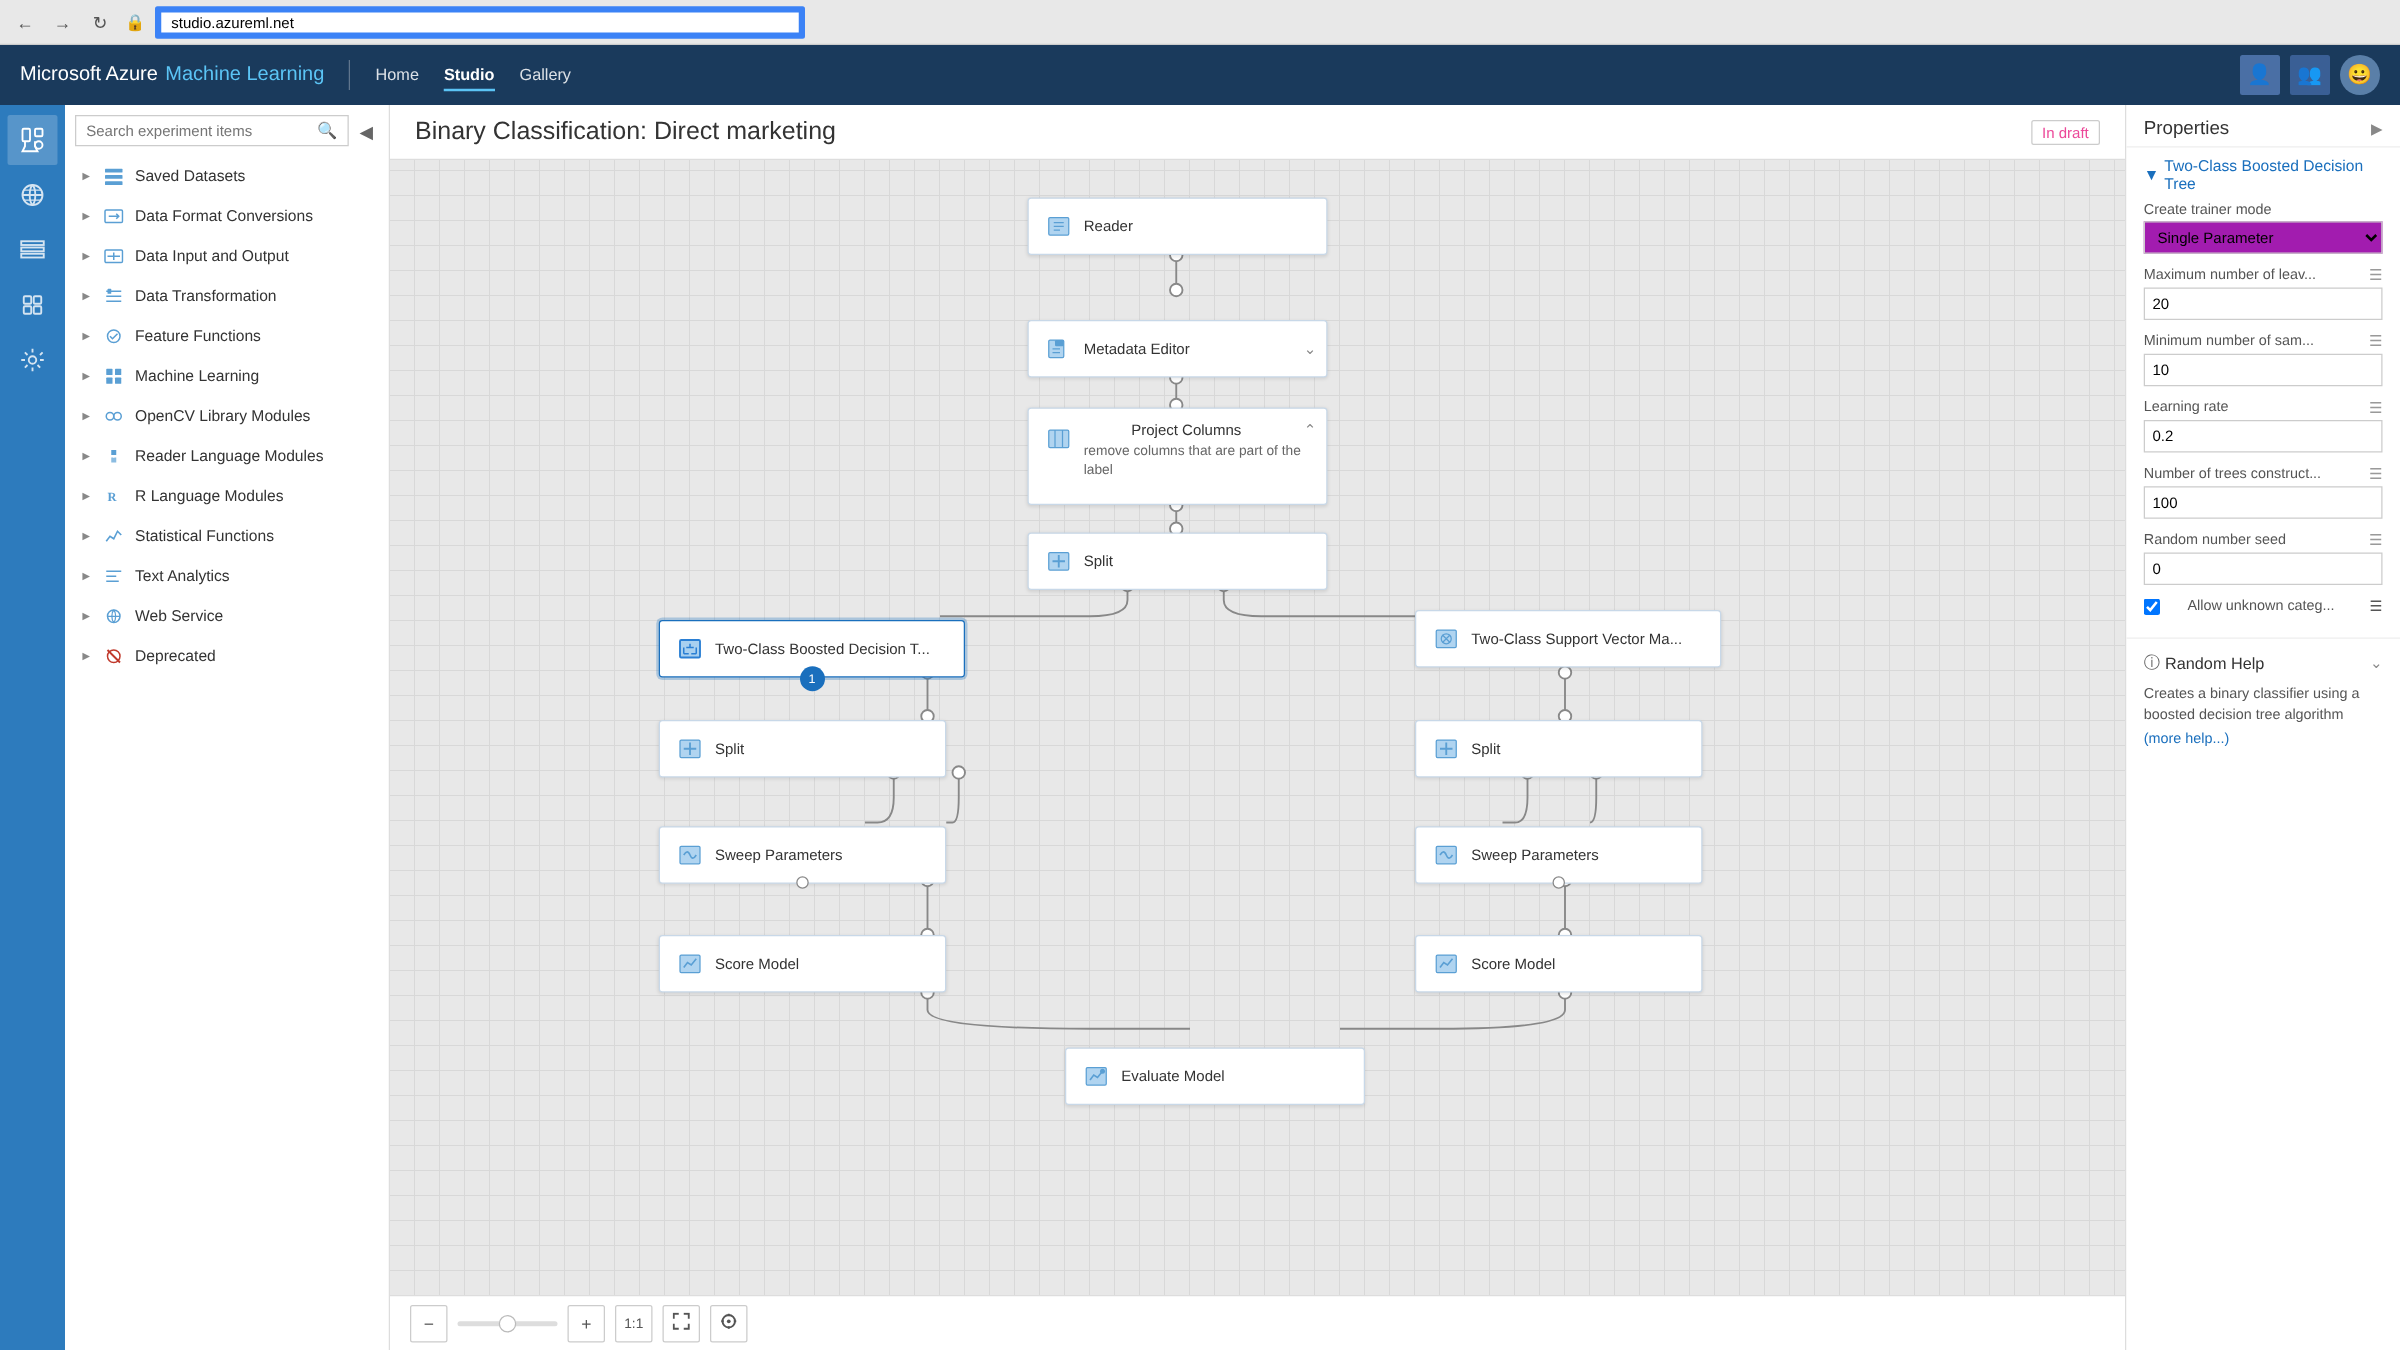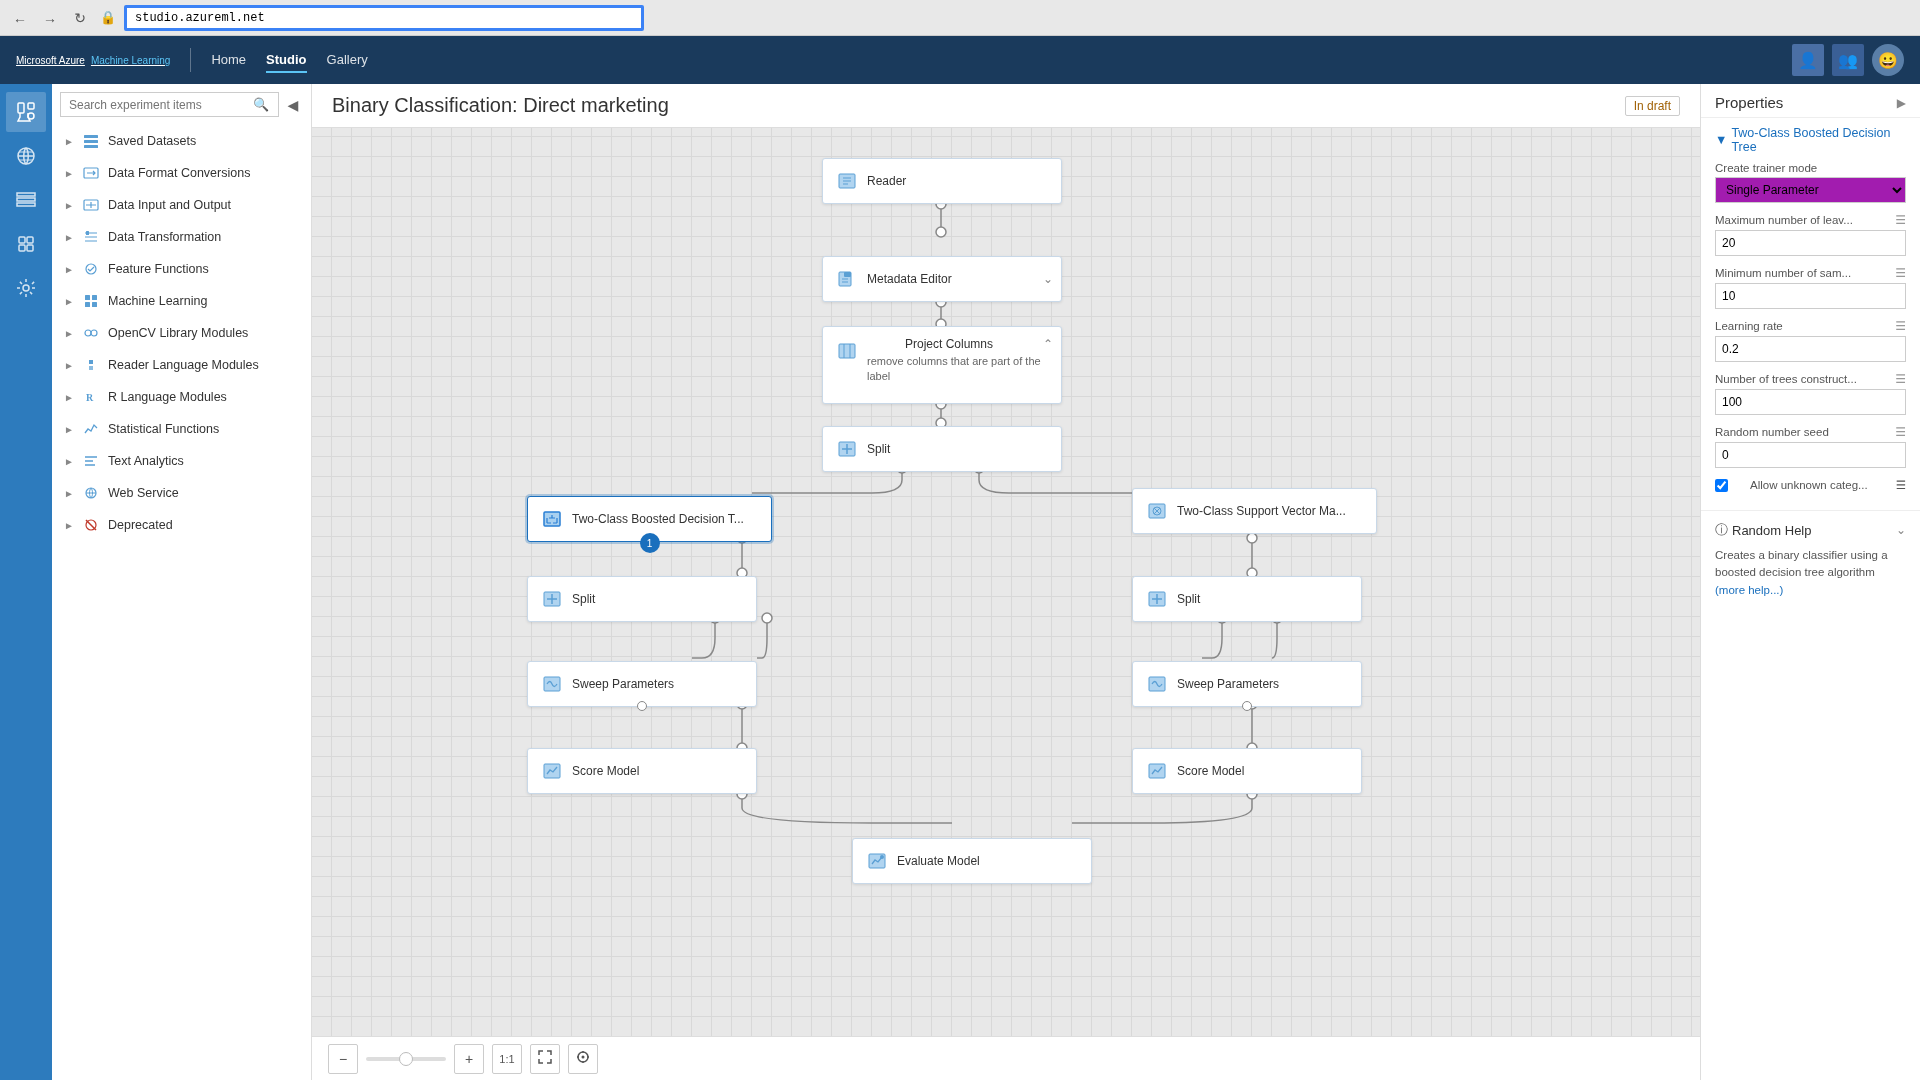--- a/index.html
+++ b/index.html
@@ -26,12 +26,11 @@
     .browser-address-bar {
       flex: 1; max-width: 520px;
       height: 26px;
-      border: 3px solid #3b82f6;
+      border: 5px solid #3b82f6;
       border-radius: 2px;
       padding: 0 8px;
       font-size: 12px;
       background: white;
-      font-family: Liberation Mono, monospace;
     }
     .browser-lock {
       width: 20px; height: 20px;

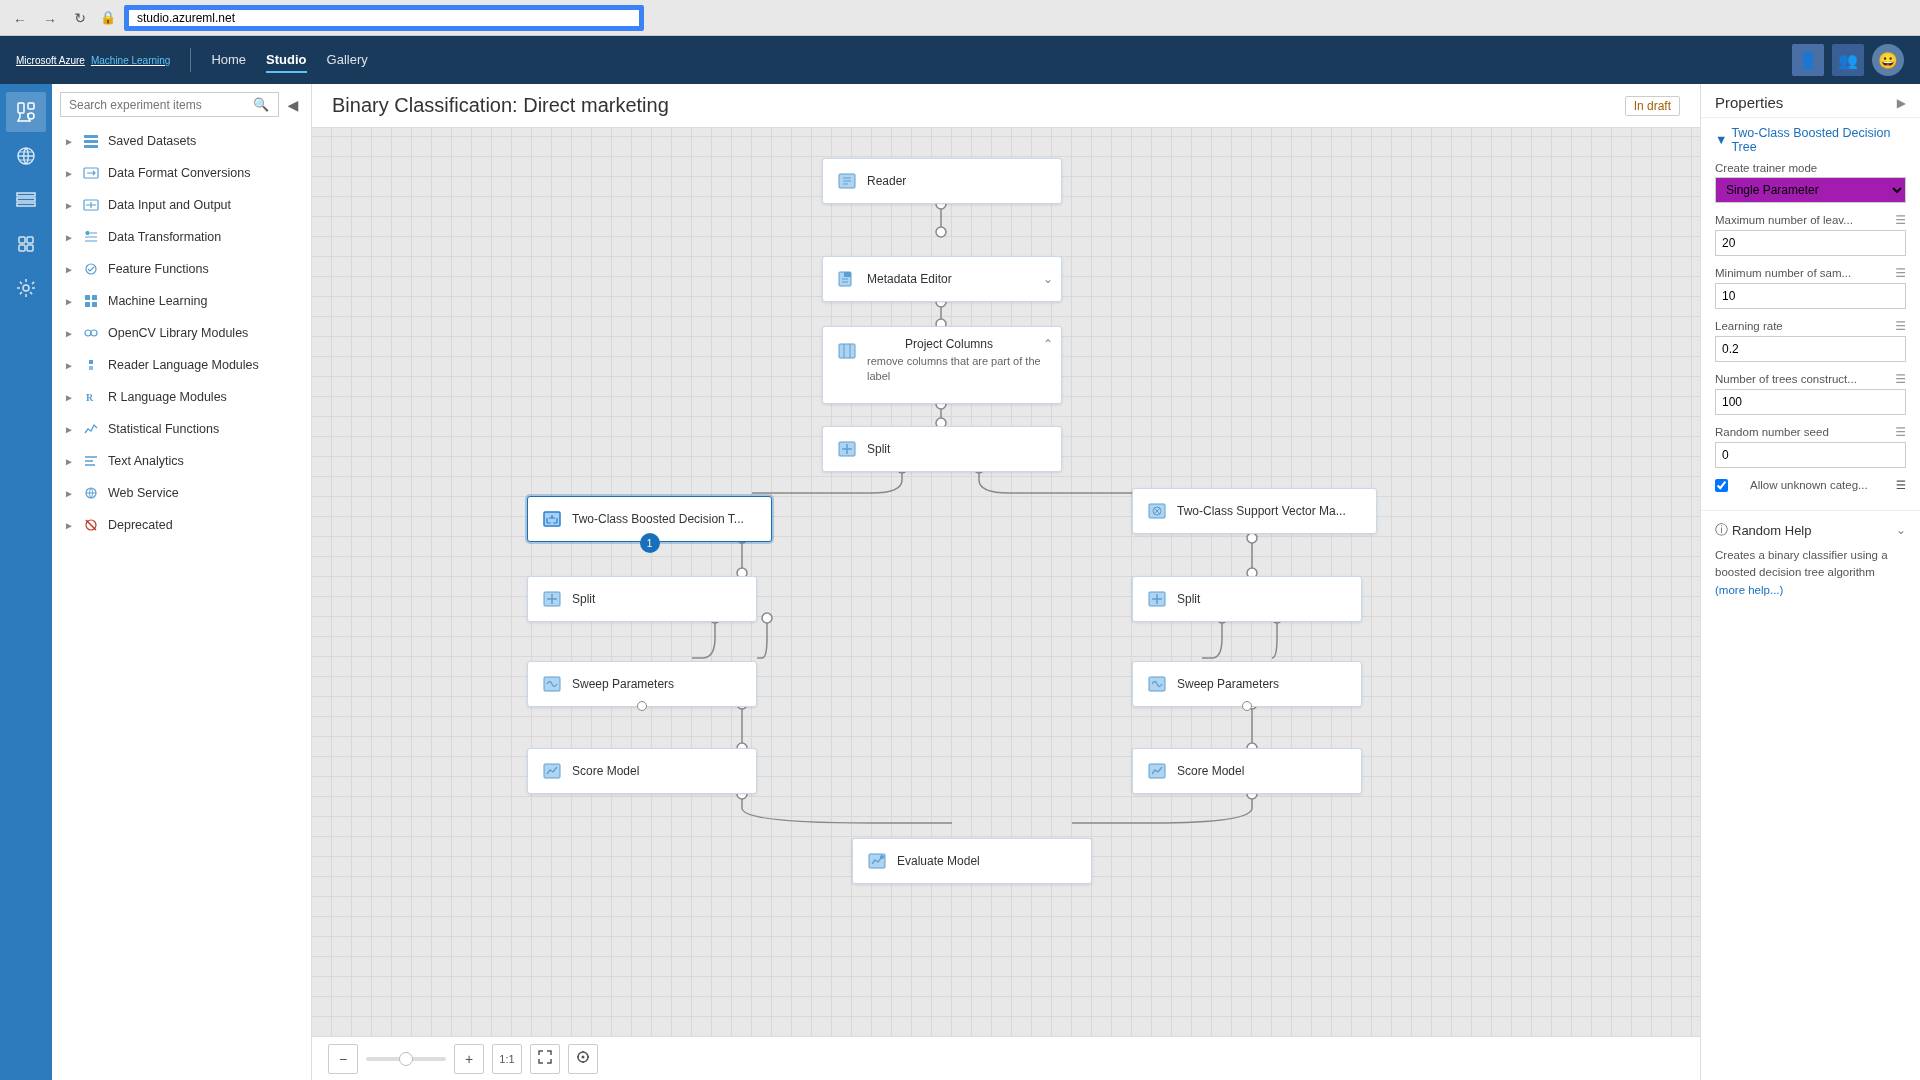--- a/index.html
+++ b/index.html
@@ -52,9 +52,8 @@
       align-items: center;
       gap: 6px;
       color: white;
-      font-size: 10px;
+      font-size: 16px;
       font-weight: 300;
-      text-decoration: underline;
     }
     .app-header-divider {
       width: 1px; height: 24px;

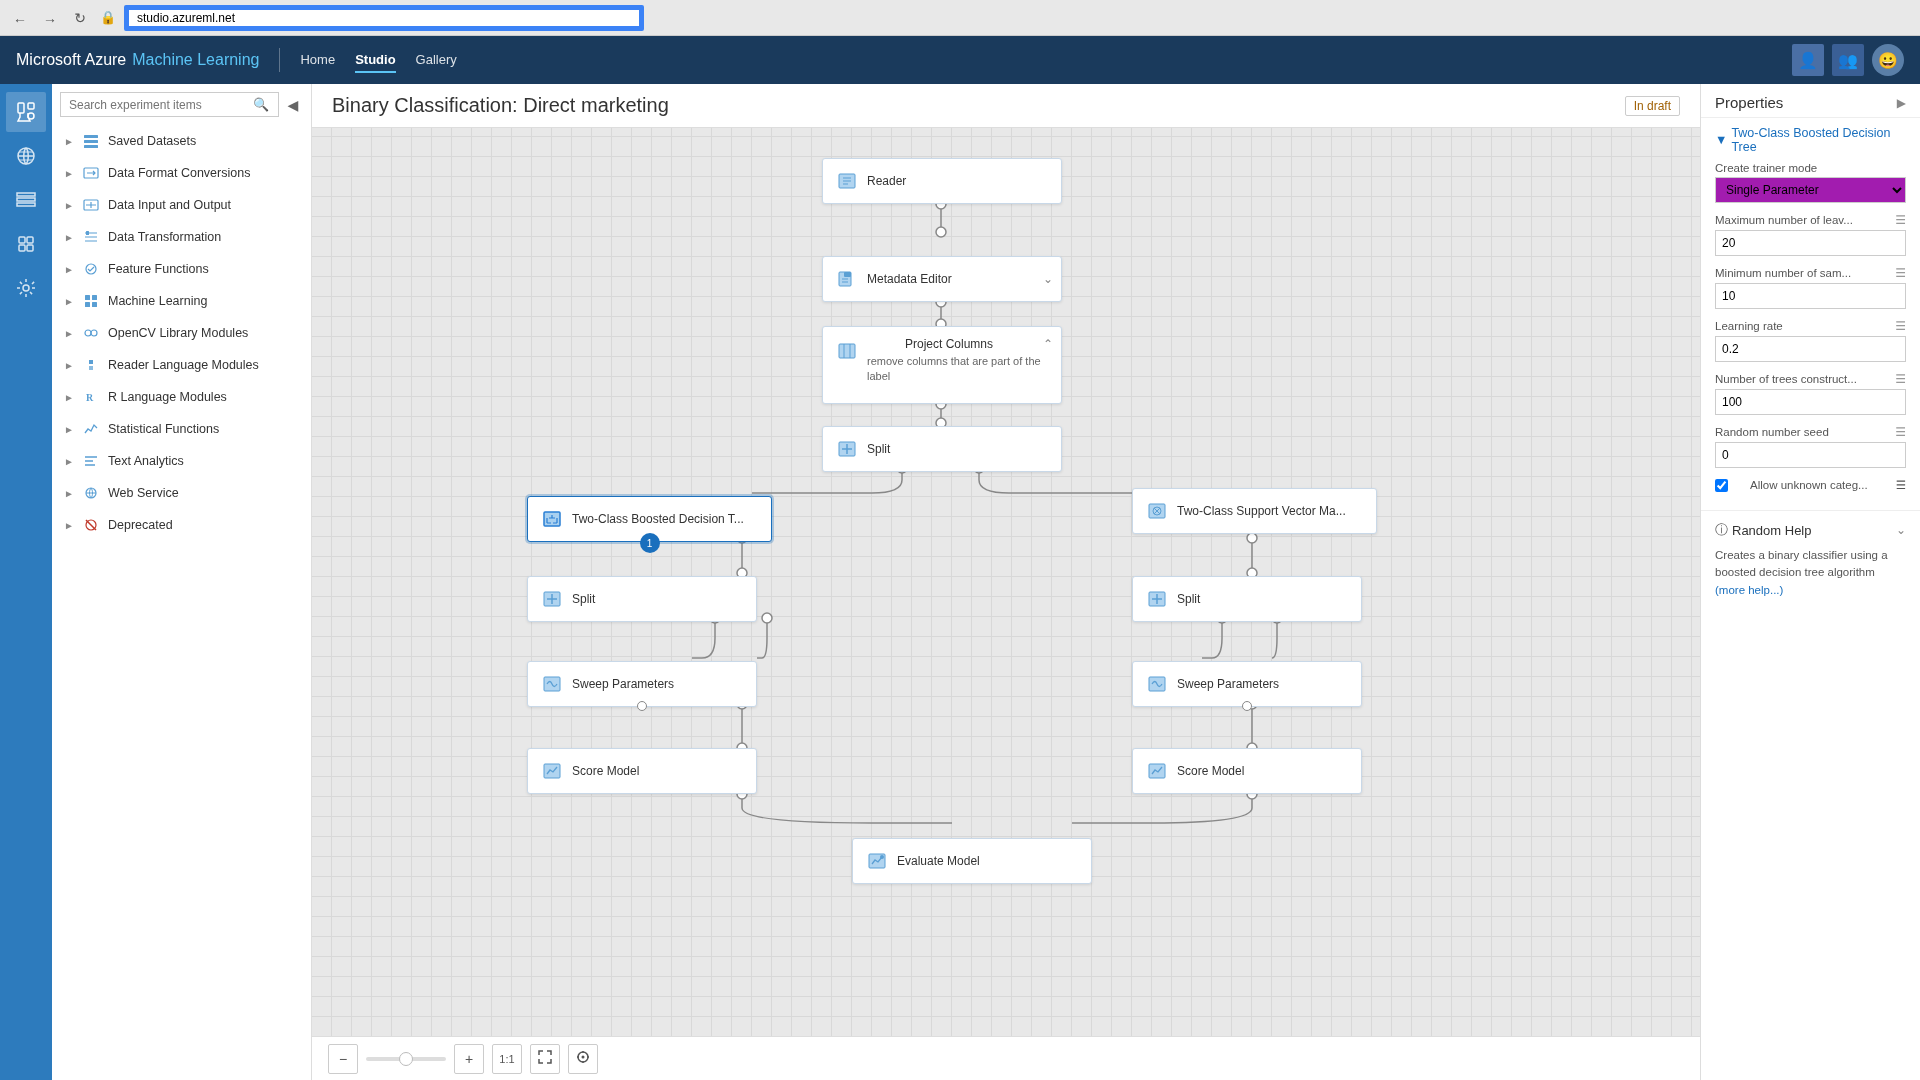--- a/index.html
+++ b/index.html
@@ -200,7 +200,7 @@
     }
     .draft-badge {
       font-size: 12px;
-      color: #a16207;
+      color: #ec4899;
       border: 1px solid #ccc;
       padding: 2px 8px;
       border-radius: 2px;

